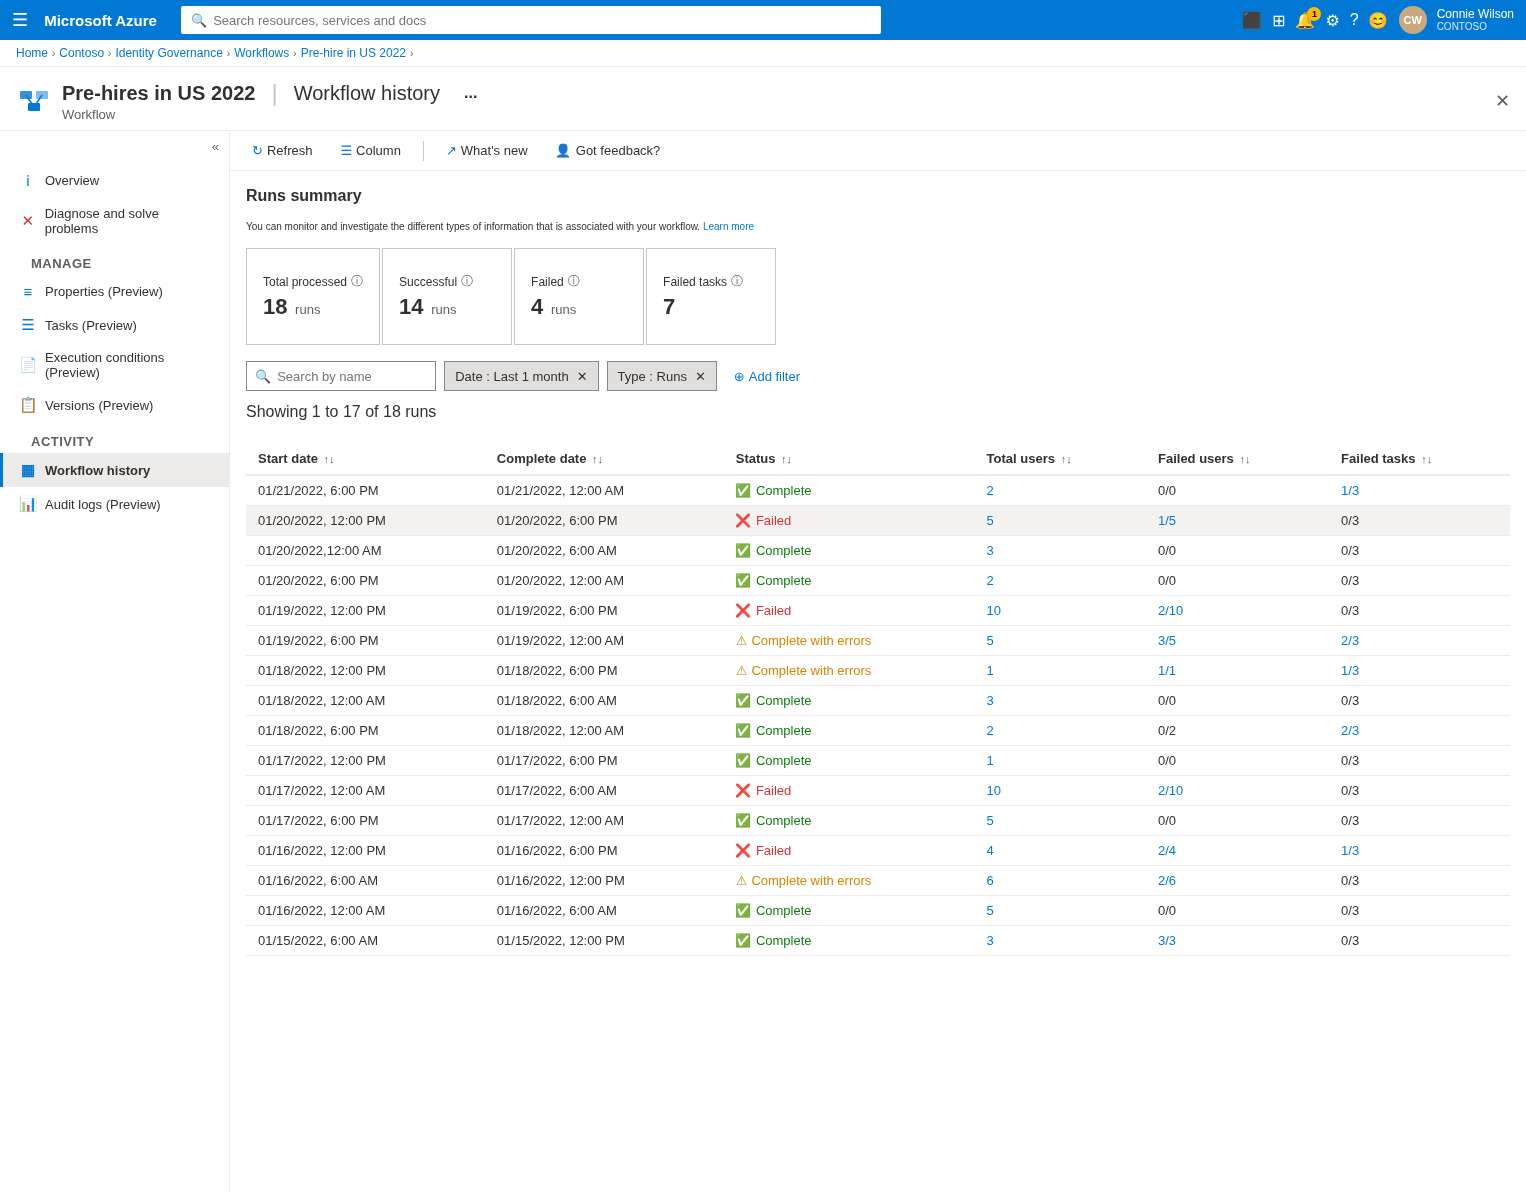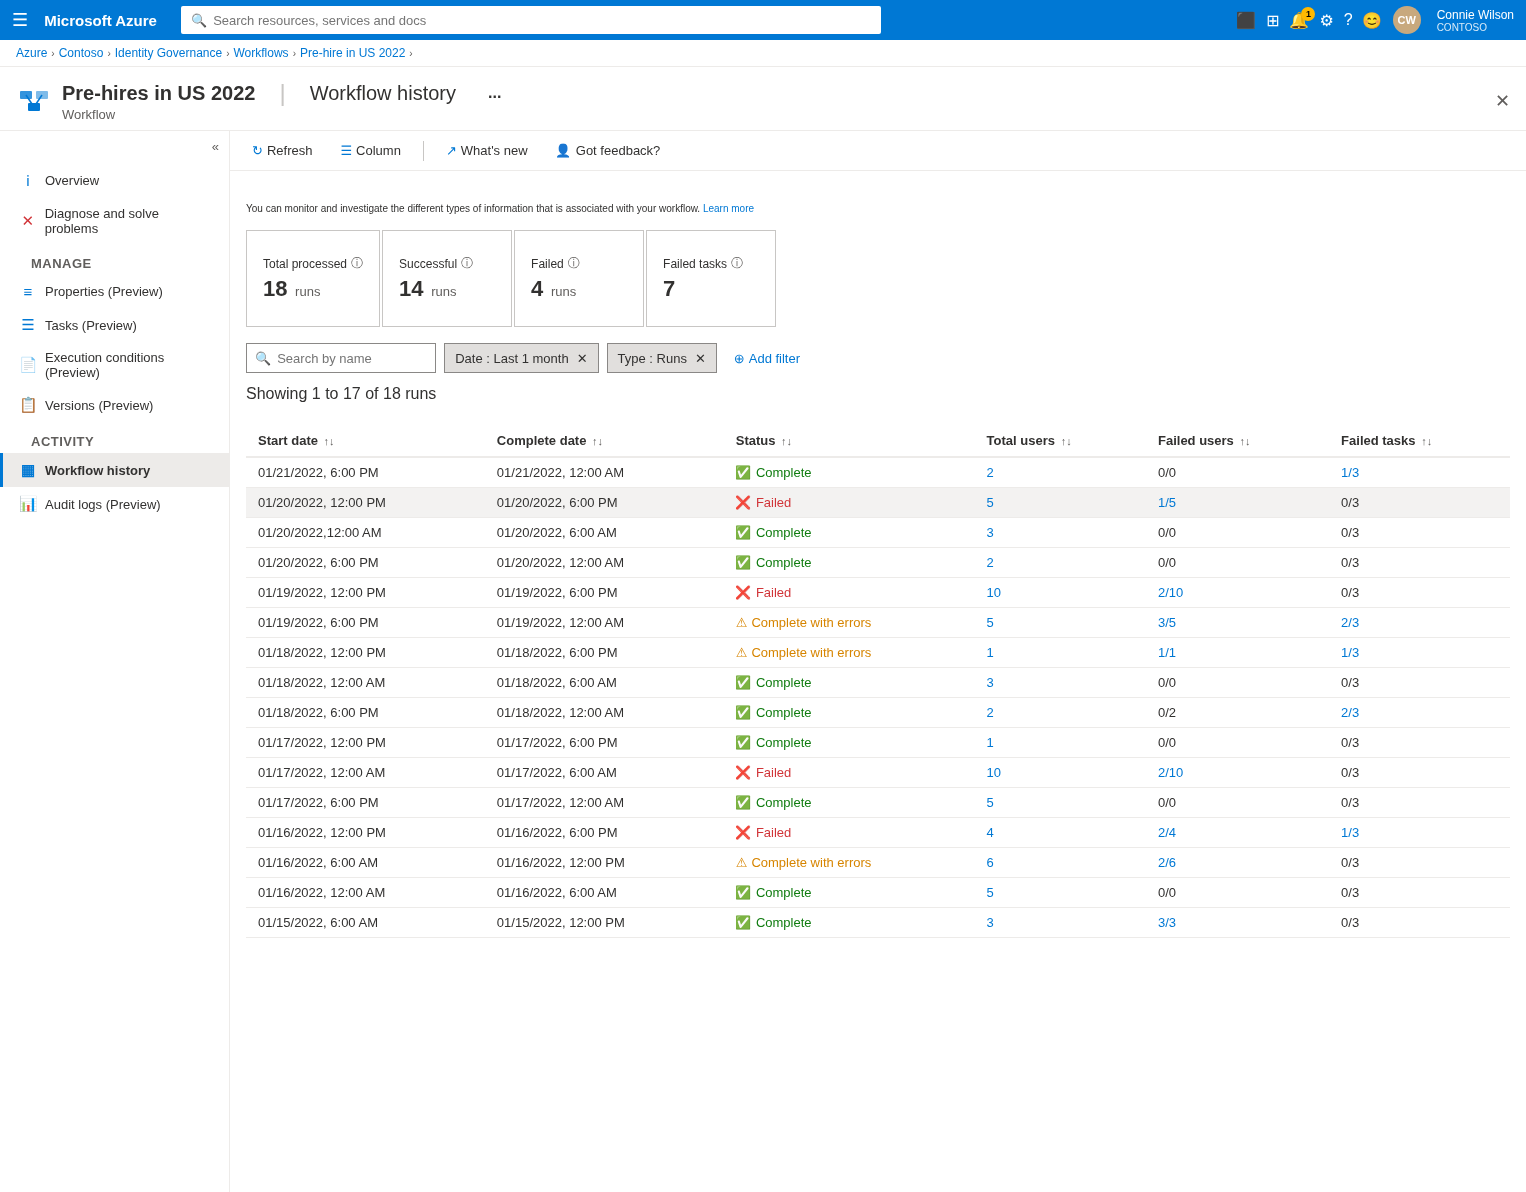--- a/index.html
+++ b/index.html
@@ -25,7 +25,7 @@
       font-size: 9px; width: 14px; height: 14px; display: flex; align-items: center; justify-content: center;
       font-weight: 700;
     }
-    .user-area { display: flex; align-items: flex-end; gap: 16px; cursor: pointer; }
+    .user-area { display: flex; align-items: center; gap: 10px; cursor: pointer; }
     .avatar { width: 28px; height: 28px; border-radius: 50%; background: #c8a97e; display: flex; align-items: center; justify-content: center; font-size: 11px; font-weight: 700; color: #fff; overflow: hidden; }
     .user-name { color: #fff; font-size: 12px; line-height: 1.2; }
     .user-name small { display: block; font-size: 10px; opacity: 0.85; }

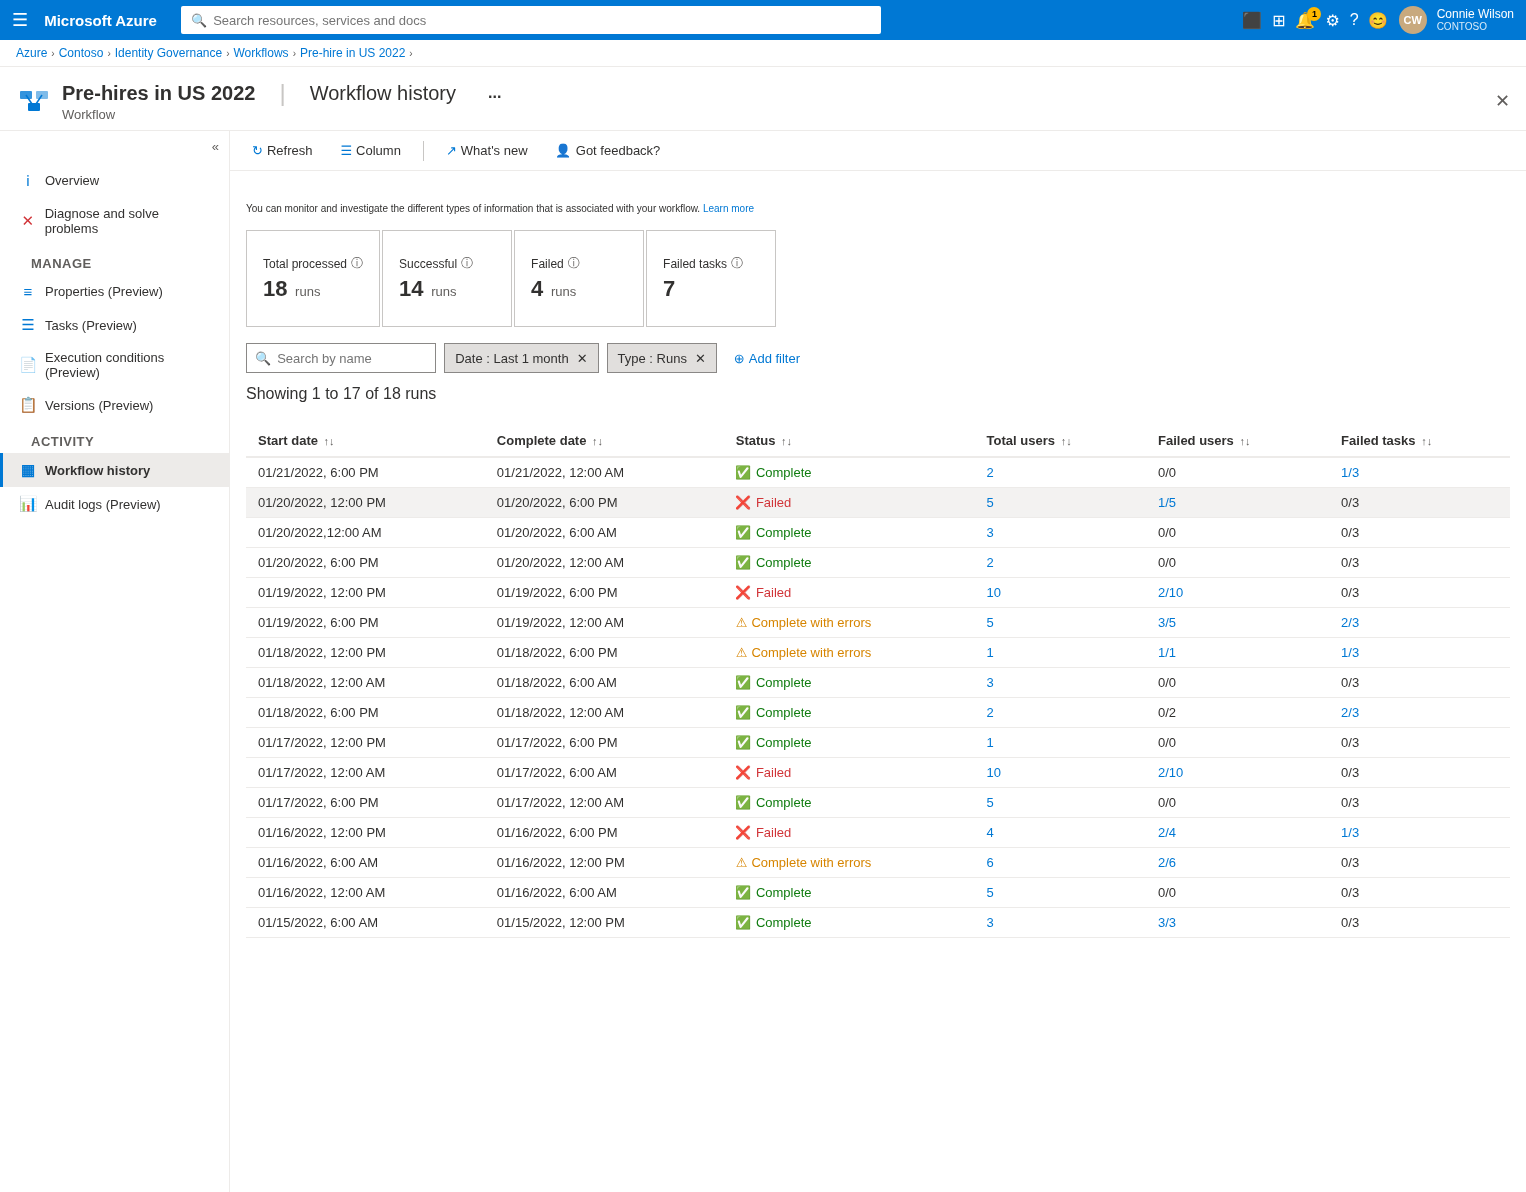--- a/index.html
+++ b/index.html
@@ -185,7 +185,7 @@
 </div>
 
 <div class="breadcrumb">
-  <a>Azure</a>
+  <a>Home</a>
   <span class="chevron">›</span>
   <a>Contoso</a>
   <span class="chevron">›</span>

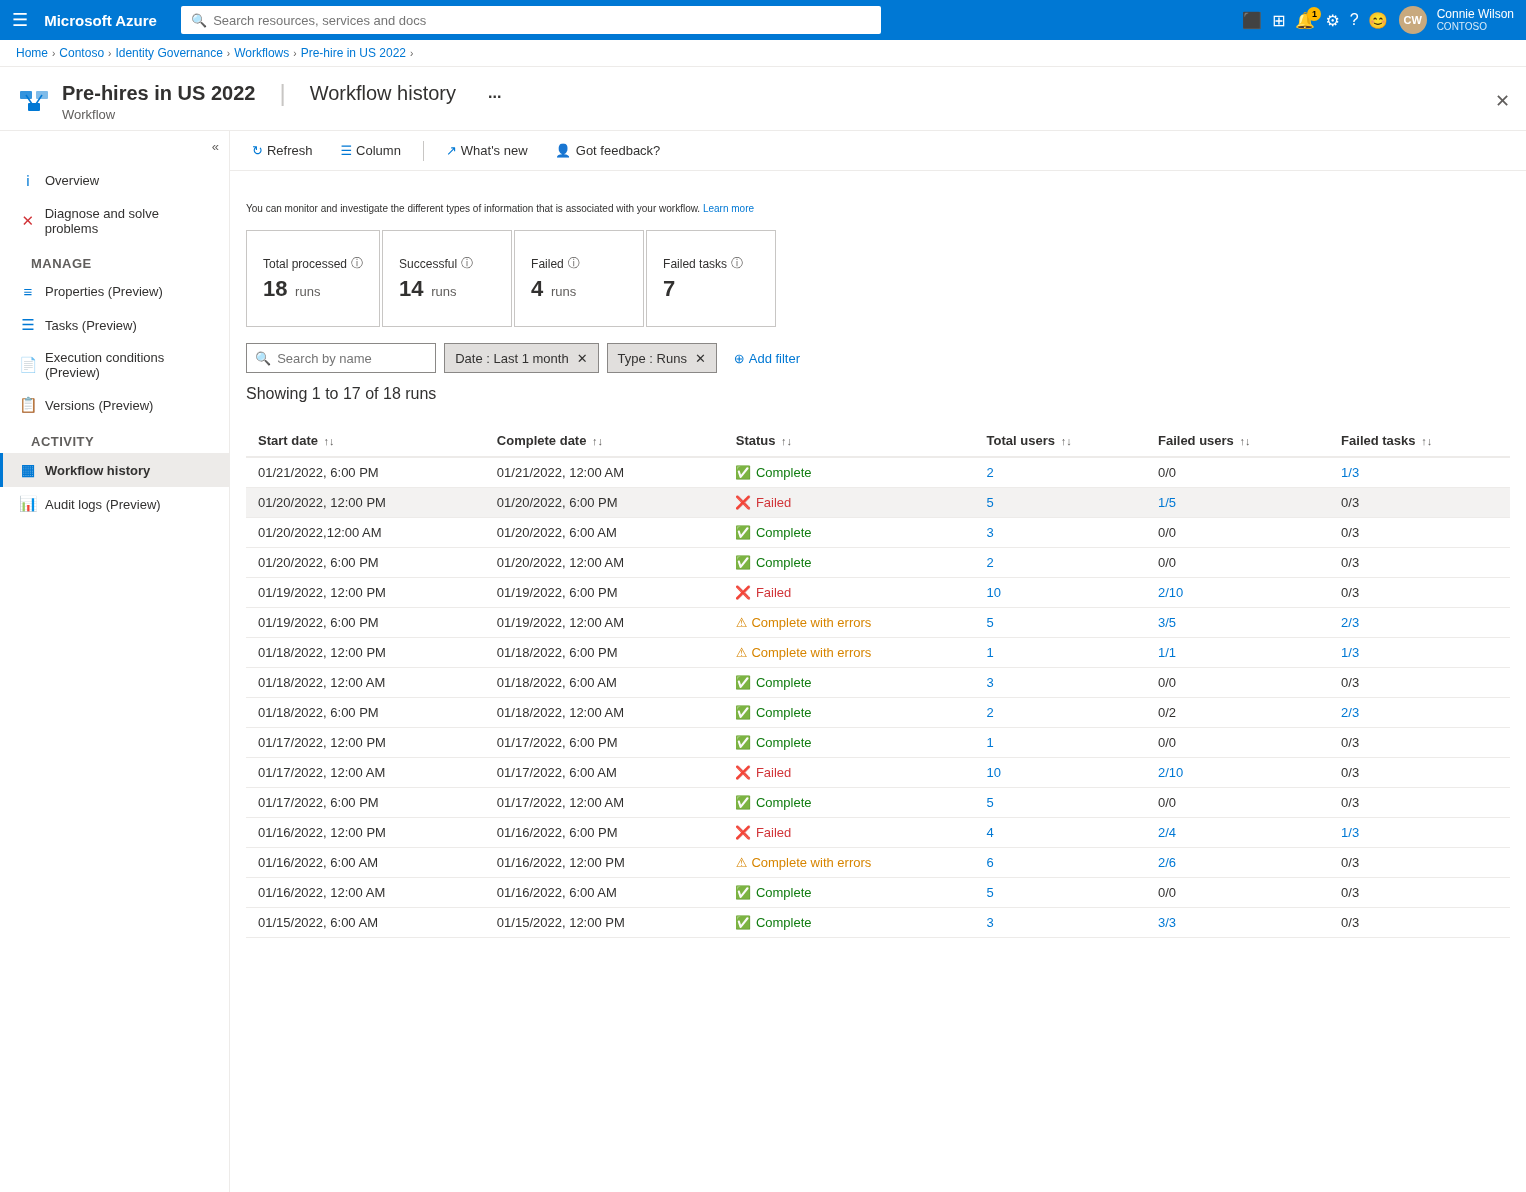--- a/index.html
+++ b/index.html
@@ -51,7 +51,7 @@
     }
     .page-title-area { display: flex; flex-direction: column; }
     .page-main-title {
-      display: flex; align-items: center; gap: 24px; font-size: 18px; font-weight: 600;
+      display: flex; align-items: center; gap: 16px; font-size: 18px; font-weight: 600;
     }
     .page-divider { color: #c8c6c4; font-size: 24px; font-weight: 300; }
     .page-subtitle { font-size: 13px; color: #605e5c; }

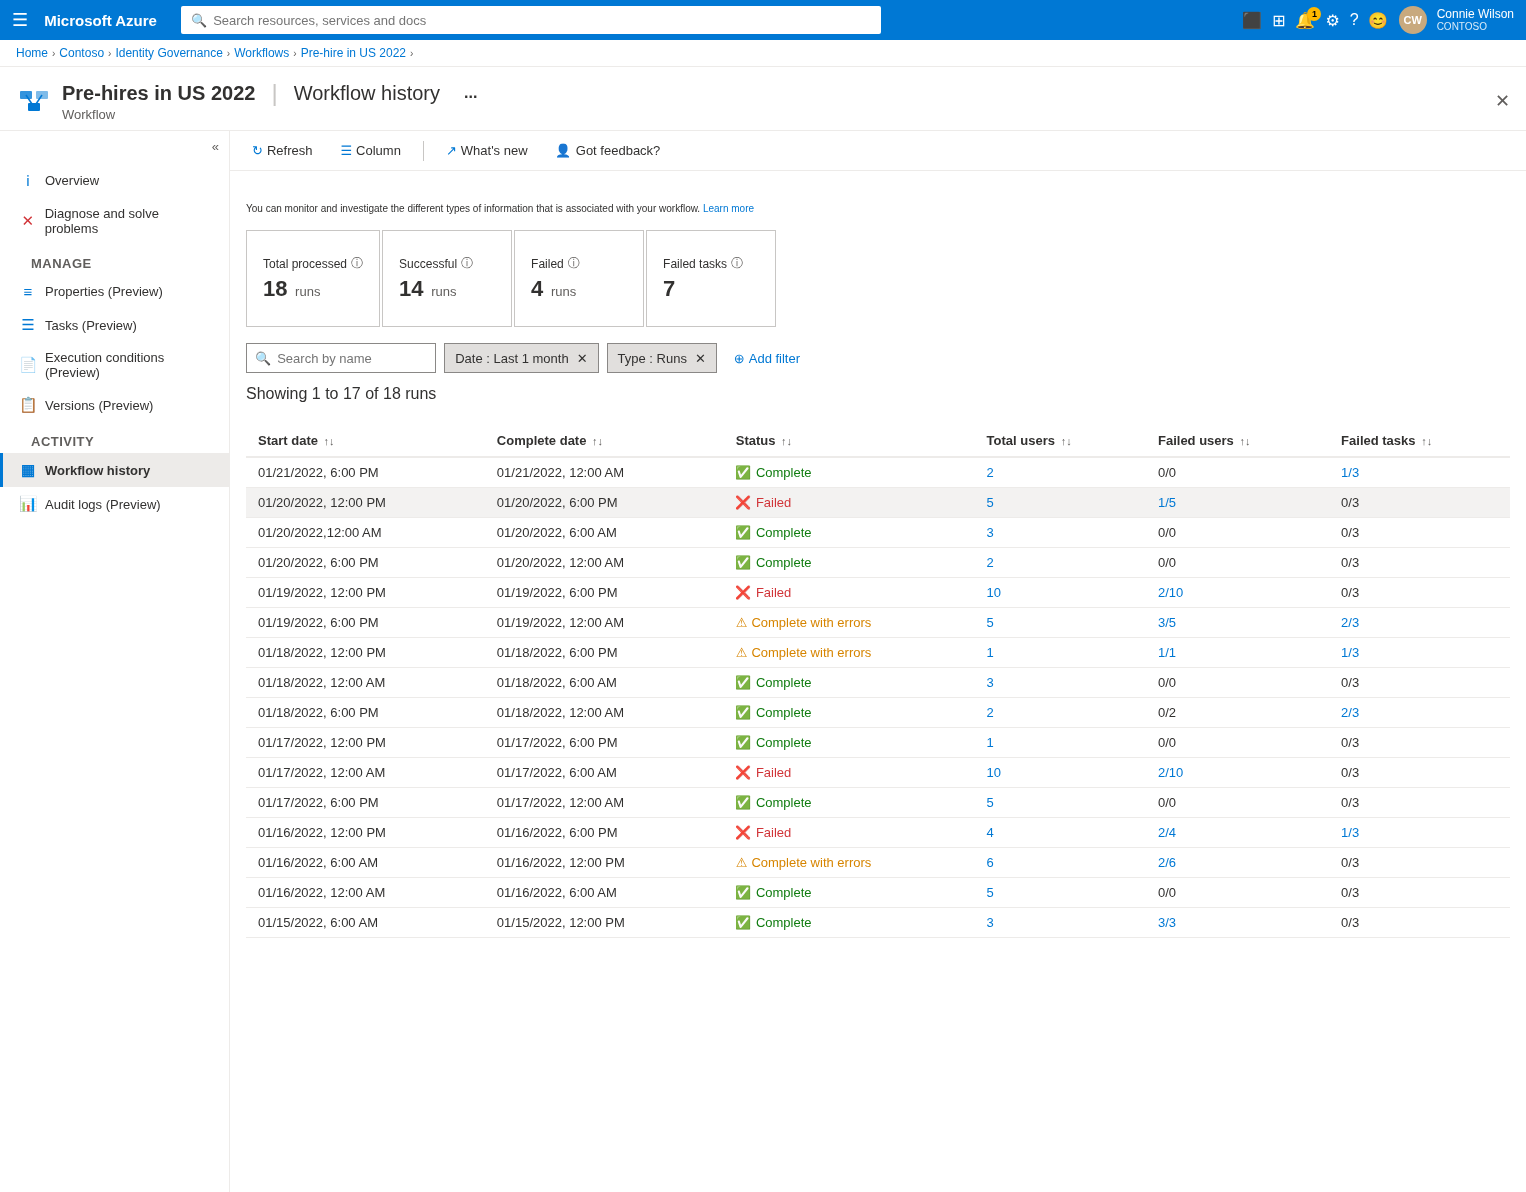--- a/index.html
+++ b/index.html
@@ -289,6 +289,7 @@
 
     <div class="page-content">
 
+      <div class="runs-summary-title">Runs summary</div>
 
       <div class="runs-summary-desc">
         <span>You can monitor and investigate the different types of information that is associated with your workflow.</span>

